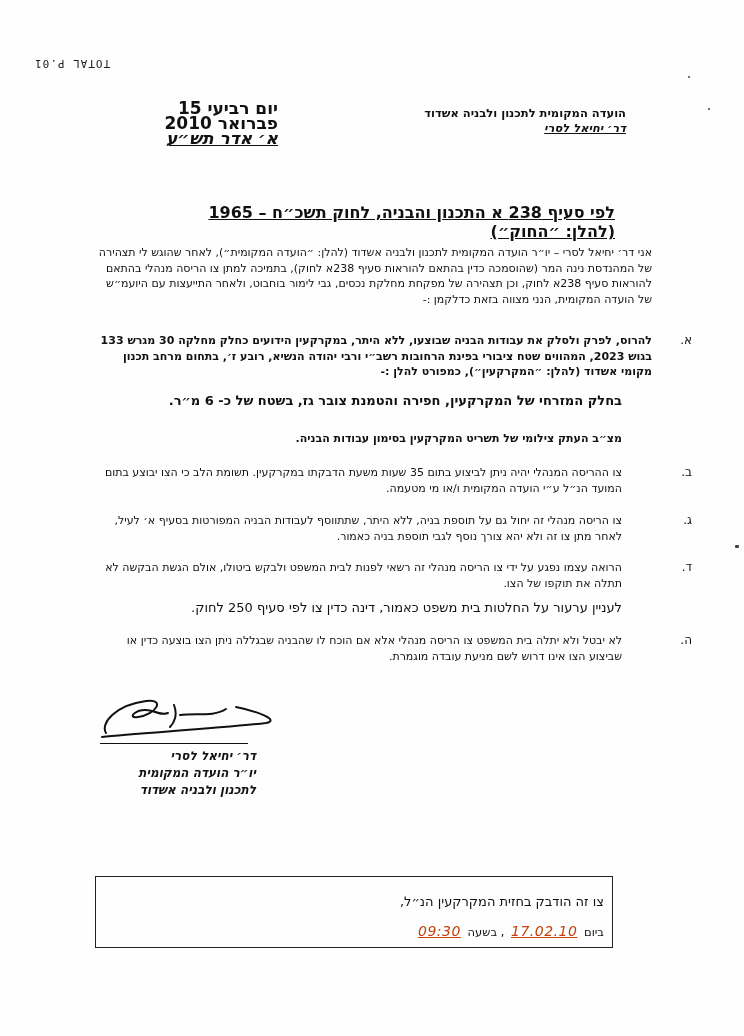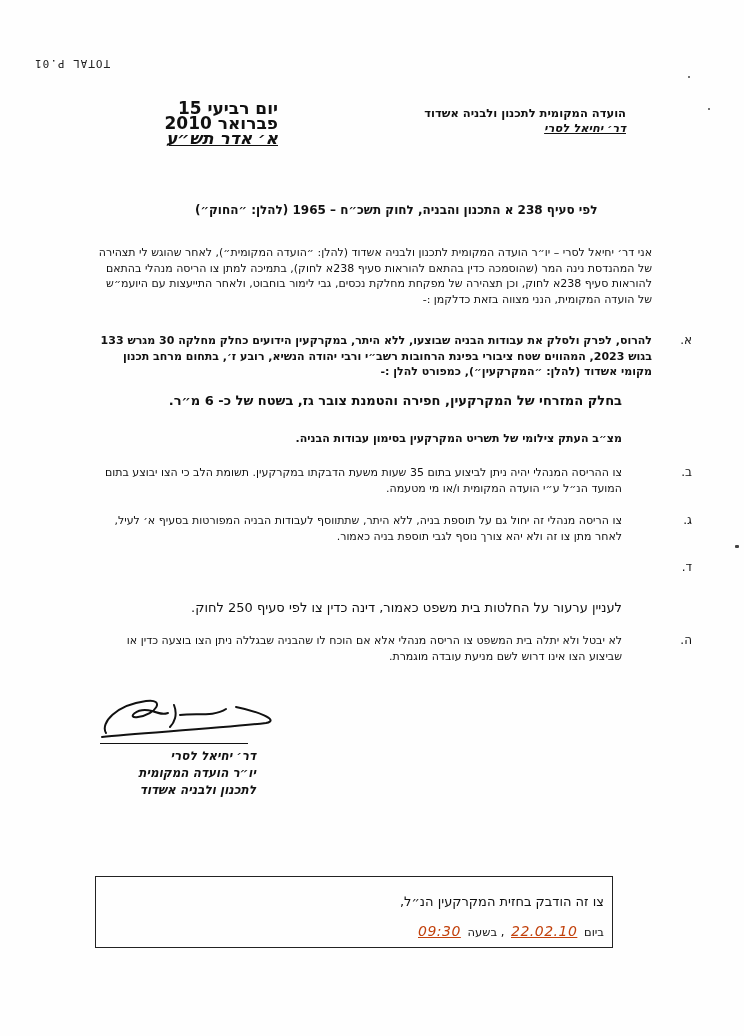--- a/index.html
+++ b/index.html
@@ -63,9 +63,10 @@
     .doc-subtitle {
       position: absolute;
       left: 195px; width: 420px; top: 203px;
-      text-align: left;
-      font-size: 12px;
-      font-weight: bold;
+      text-align: right;
+      font-size: 16px;
+      font-weight: bold;
+      text-decoration: underline;
       direction: rtl;
     }
 

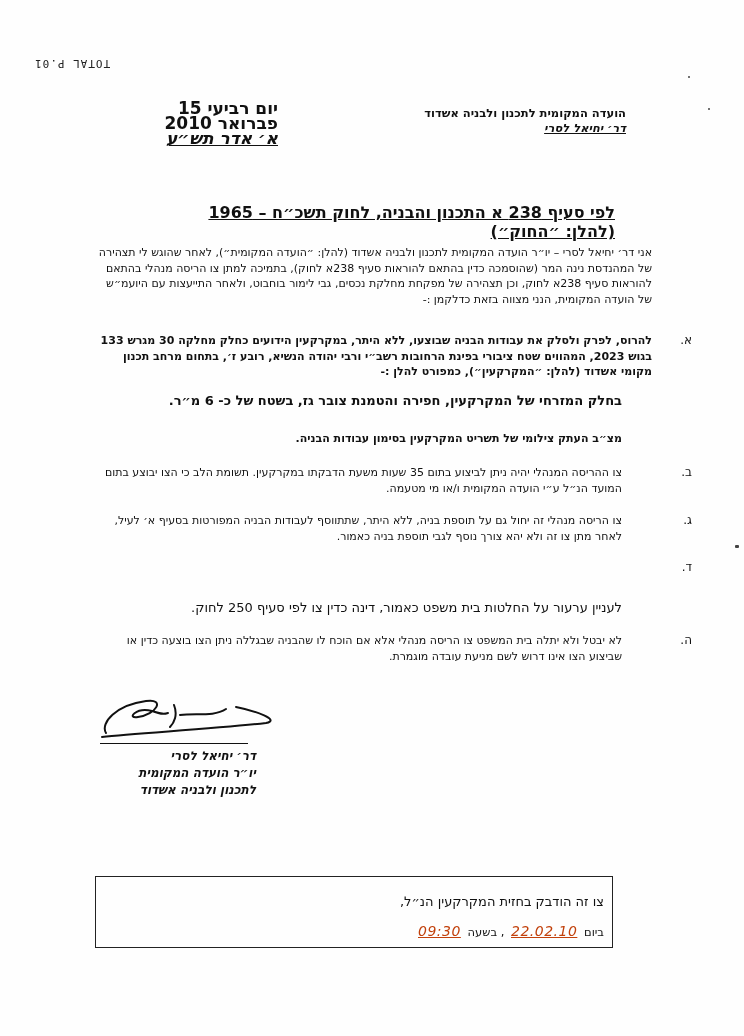--- a/index.html
+++ b/index.html
@@ -225,6 +225,7 @@
 
   <div class="clause rtl" style="top:560px;height:34px">
     <div class="clause-letter" style="right:-40px">ד.</div>
+    <div class="clause-body" style="right:30px">הרואה עצמו נפגע על ידי צו הריסה מנהלי זה רשאי לפנות לבית המשפט ולבקש ביטולו, אולם הגשת הבקשה לא תתלה את תוקפו של הצו.</div>
   </div>
 
   <div class="appeal-note">לעניין ערעור על החלטות בית משפט כאמור, דינה כדין צו לפי סעיף 250 לחוק.</div>

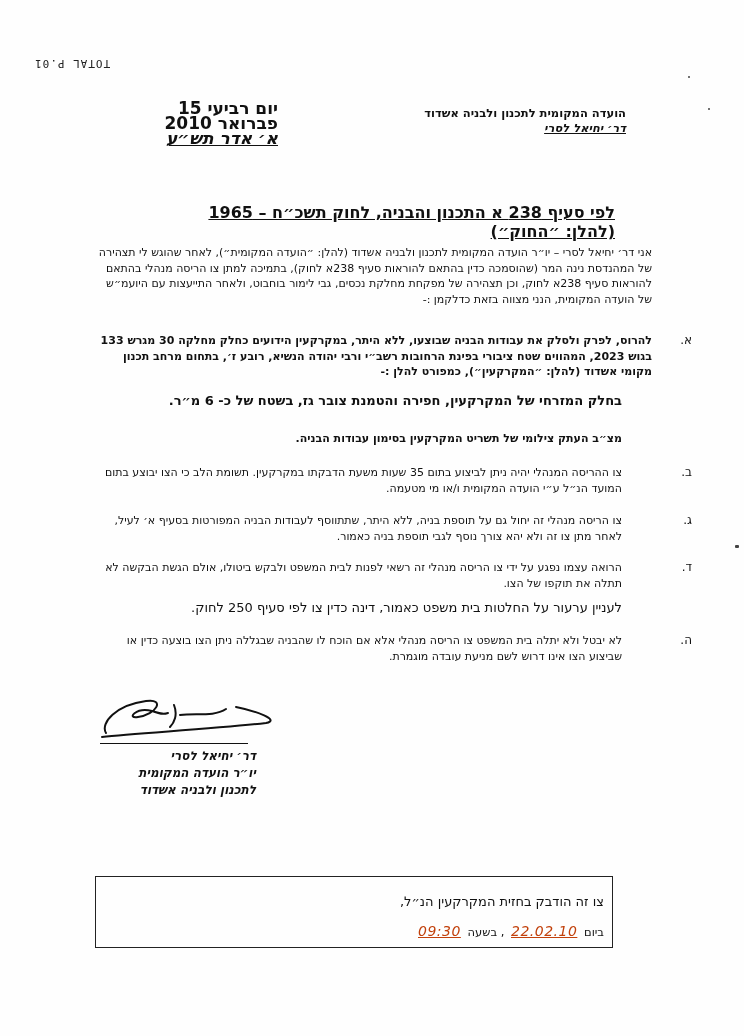--- a/index.html
+++ b/index.html
@@ -251,7 +251,7 @@
     <div class="posting-line1">צו זה הודבק בחזית המקרקעין הנ״ל,</div>
     <div class="posting-line2">
       <span>ביום</span>
-      <span class="handwritten">22.02.10</span>
+      <span class="handwritten">17.02.10</span>
       <span>, בשעה</span>
       <span class="handwritten">09:30</span>
     </div>

